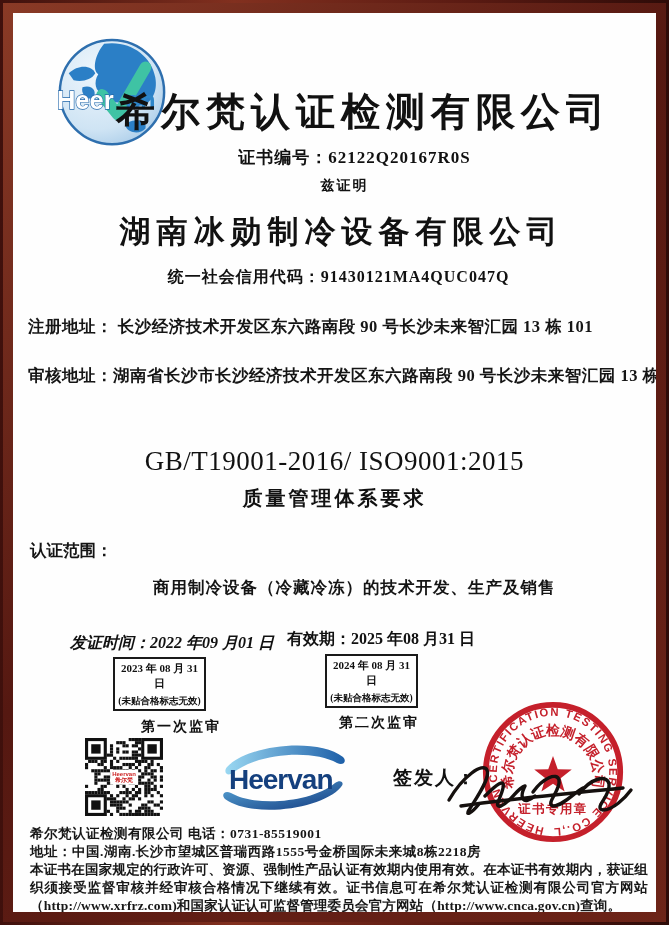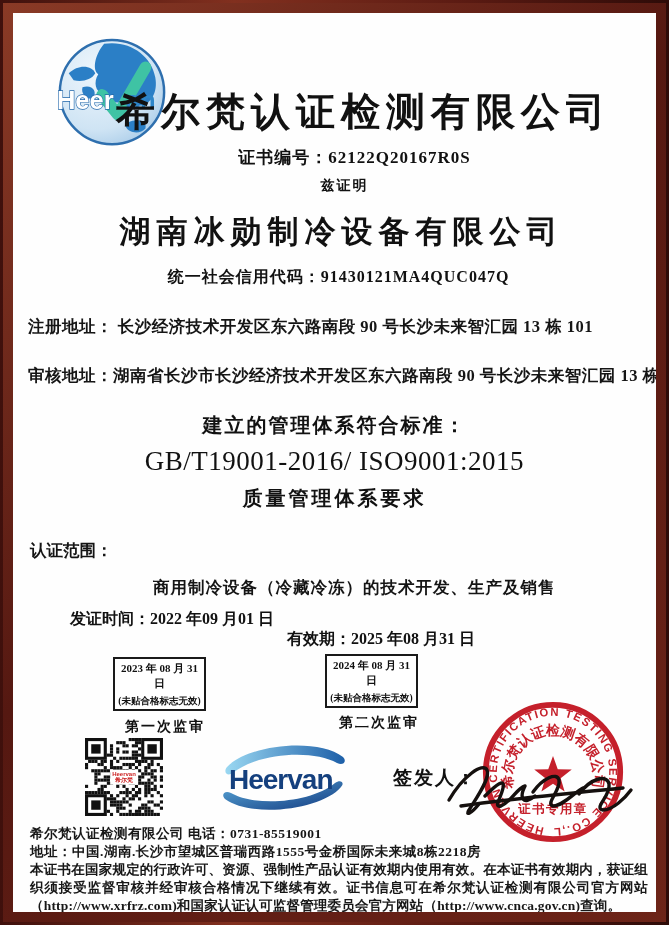--- a/index.html
+++ b/index.html
@@ -97,7 +97,6 @@
   <div class="abs addr kai" style="top:303px;">注册地址： 长沙经济技术开发区东六路南段 90 号长沙未来智汇园 13 栋 101</div>
   <div class="abs addr kai" style="top:352px;">审核地址：湖南省长沙市长沙经济技术开发区东六路南段 90 号长沙未来智汇园 13 栋 101</div>
 
-  <div class="abs ctr std-head kai">建立的管理体系符合标准：</div>
   <div class="abs ctr std-code">GB/T19001-2016/ ISO9001:2015</div>
   <div class="abs ctr std-name kai">质量管理体系要求</div>
 

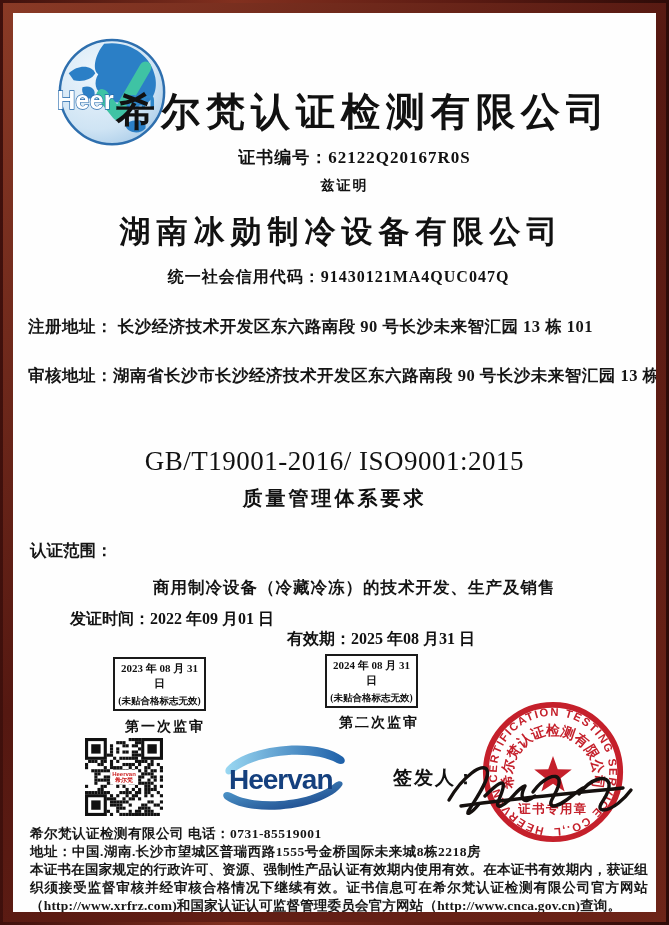--- a/index.html
+++ b/index.html
@@ -103,7 +103,7 @@
   <div class="abs scope-label kai">认证范围：</div>
   <div class="abs scope-text kai">商用制冷设备（冷藏冷冻）的技术开发、生产及销售</div>
 
-  <div class="abs date-line" style="left:57px; top:596px;">
+  <div class="abs date-line" style="left:57px; top:620px;font-style:italic;">
     <span class="kai">发证时间：</span><span>2022 年09 月01 日</span>
   </div>
   <div class="abs date-line" style="left:274px; top:616px;">

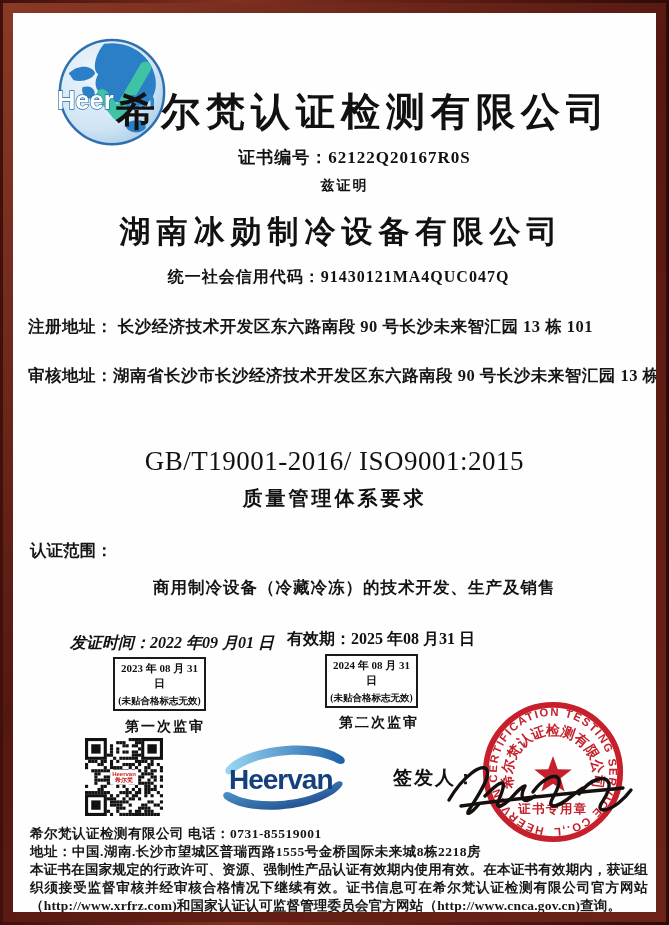--- a/index.html
+++ b/index.html
@@ -118,7 +118,7 @@
     <div class="audit-date">2024 年 08 月 31 日</div>
     <div class="audit-note kai">(未贴合格标志无效)</div>
   </div>
-  <div class="abs audit-caption kai" style="left:112px; top:705px;font-family:Liberation Mono, monospace;">第一次监审</div>
+  <div class="abs audit-caption kai" style="left:128px; top:705px;font-family:Liberation Mono, monospace;">第一次监审</div>
   <div class="abs audit-caption kai" style="left:326px; top:701px;">第二次监审</div>
 
   <div class="abs qr-wrap">

